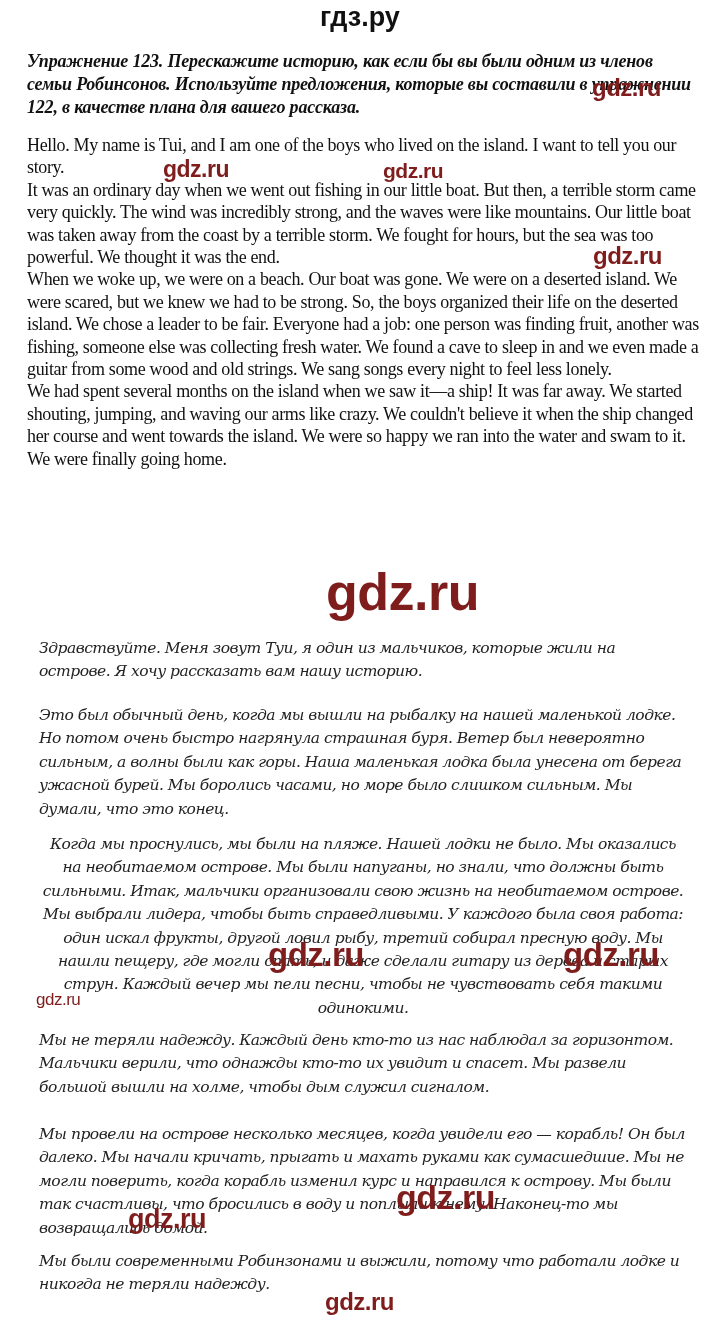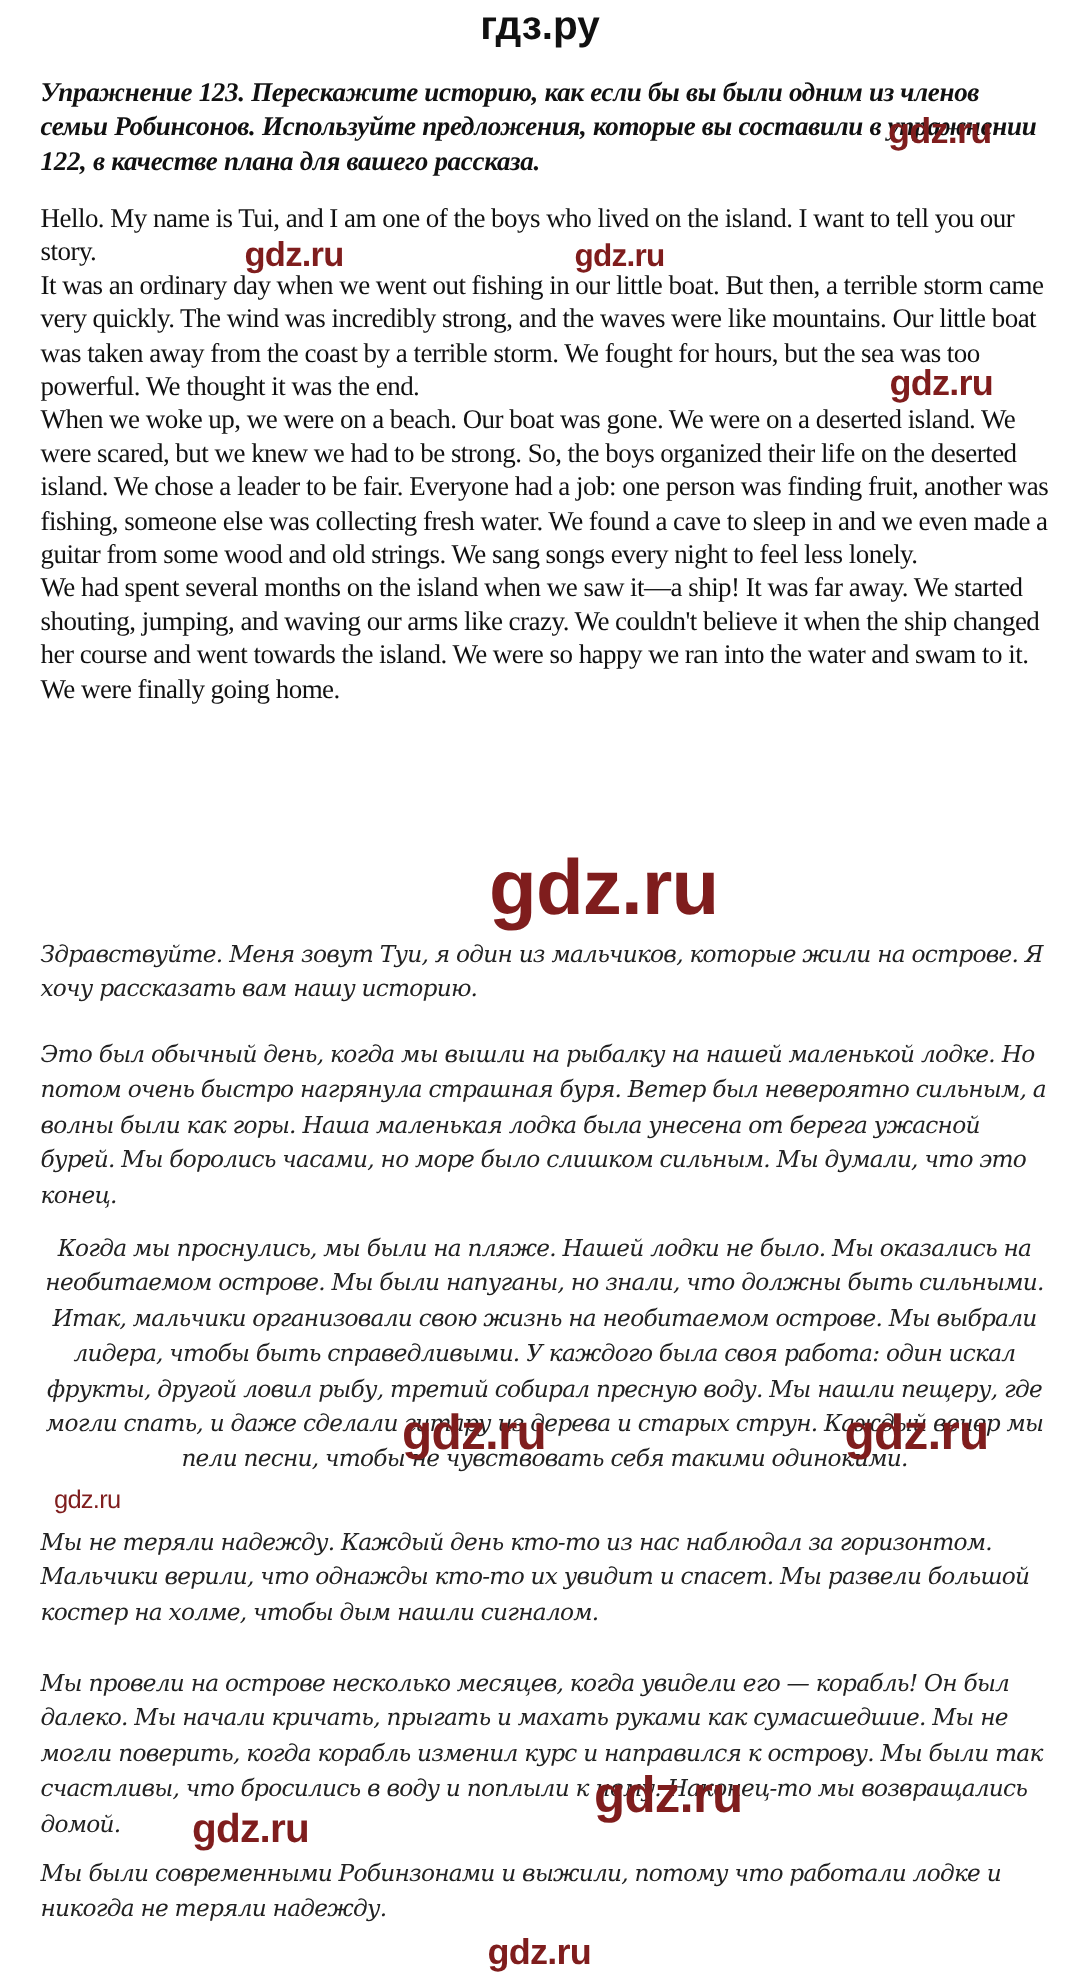--- a/index.html
+++ b/index.html
@@ -25,7 +25,7 @@
     font-family: "DejaVu Serif", serif; font-style: italic; font-size: 15.5px; line-height: 23.4px;
     letter-spacing: -0.5px; color: #222;
   }
-  .ru p { margin: 4px; }
+  .ru p { margin: 16px; }
   .wm {
     position: absolute; font-family: "Liberation Sans", sans-serif; font-weight: bold; color: #7f1d1d;
     letter-spacing: -0.5px; line-height: 1;

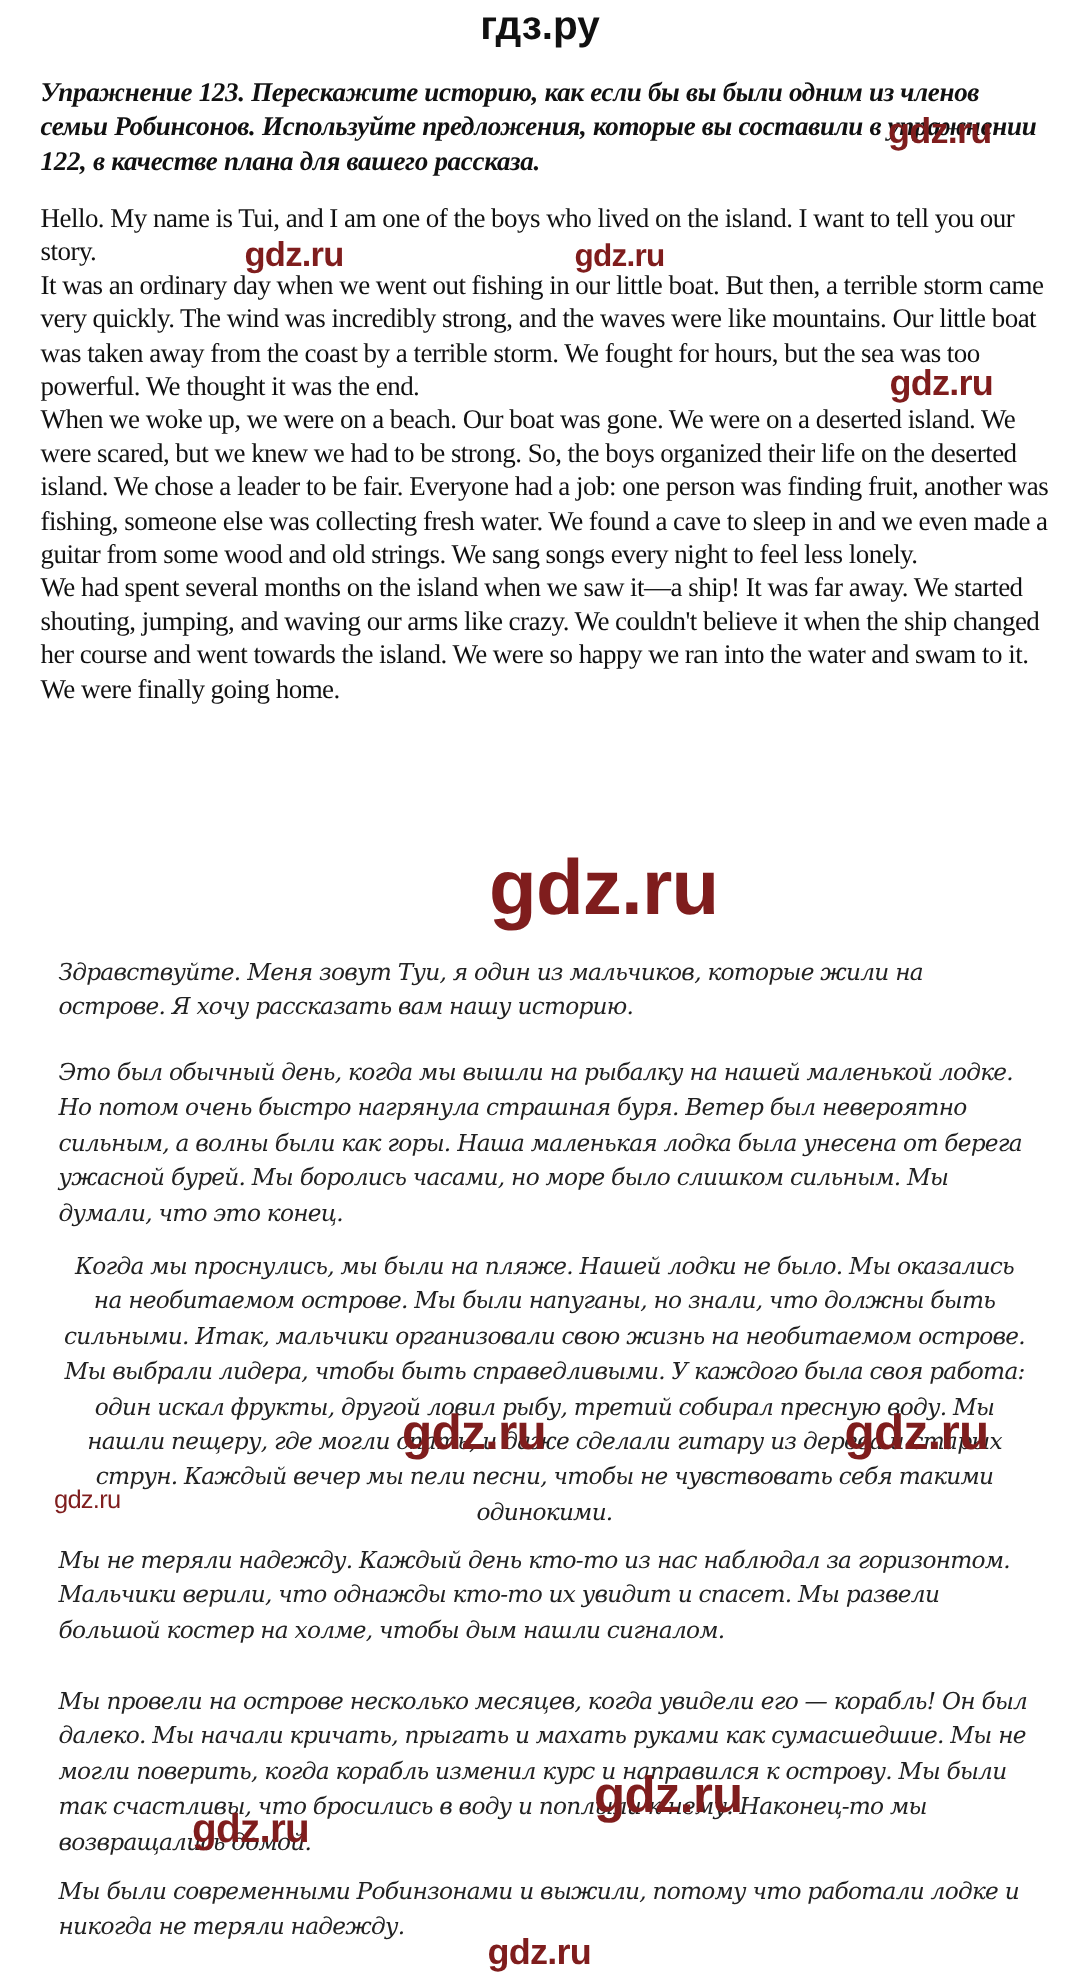--- a/index.html
+++ b/index.html
@@ -55,7 +55,7 @@
   <p>Когда мы проснулись, мы были на пляже. Нашей лодки не было. Мы оказались на необитаемом острове. Мы были напуганы, но знали, что должны быть сильными. Итак, мальчики организовали свою жизнь на необитаемом острове. Мы выбрали лидера, чтобы быть справедливыми. У каждого была своя работа: один искал фрукты, другой ловил рыбу, третий собирал пресную воду. Мы нашли пещеру, где могли спать, и даже сделали гитару из дерева и старых струн. Каждый вечер мы пели песни, чтобы не чувствовать себя такими одинокими.</p>
 </div>
 <div class="ru" style="top:1013px;">
-  <p>Мы не теряли надежду. Каждый день кто-то из нас наблюдал за горизонтом. Мальчики верили, что однажды кто-то их увидит и спасет. Мы развели большой костер на холме, чтобы дым нашли сигналом.</p>
+  <p>Мы не теряли надежду. Каждый день кто-то из нас наблюдал за горизонтом. Мальчики верили, что однажды кто-то их увидит и спасет. Мы развели большой вышли на холме, чтобы дым служил сигналом.</p>
 </div>
 <div class="ru" style="top:1107px;">
   <p>Мы провели на острове несколько месяцев, когда увидели его — корабль! Он был далеко. Мы начали кричать, прыгать и махать руками как сумасшедшие. Мы не могли поверить, когда корабль изменил курс и направился к острову. Мы были так счастливы, что бросились в воду и поплыли к нему. Наконец-то мы возвращались домой.</p>

